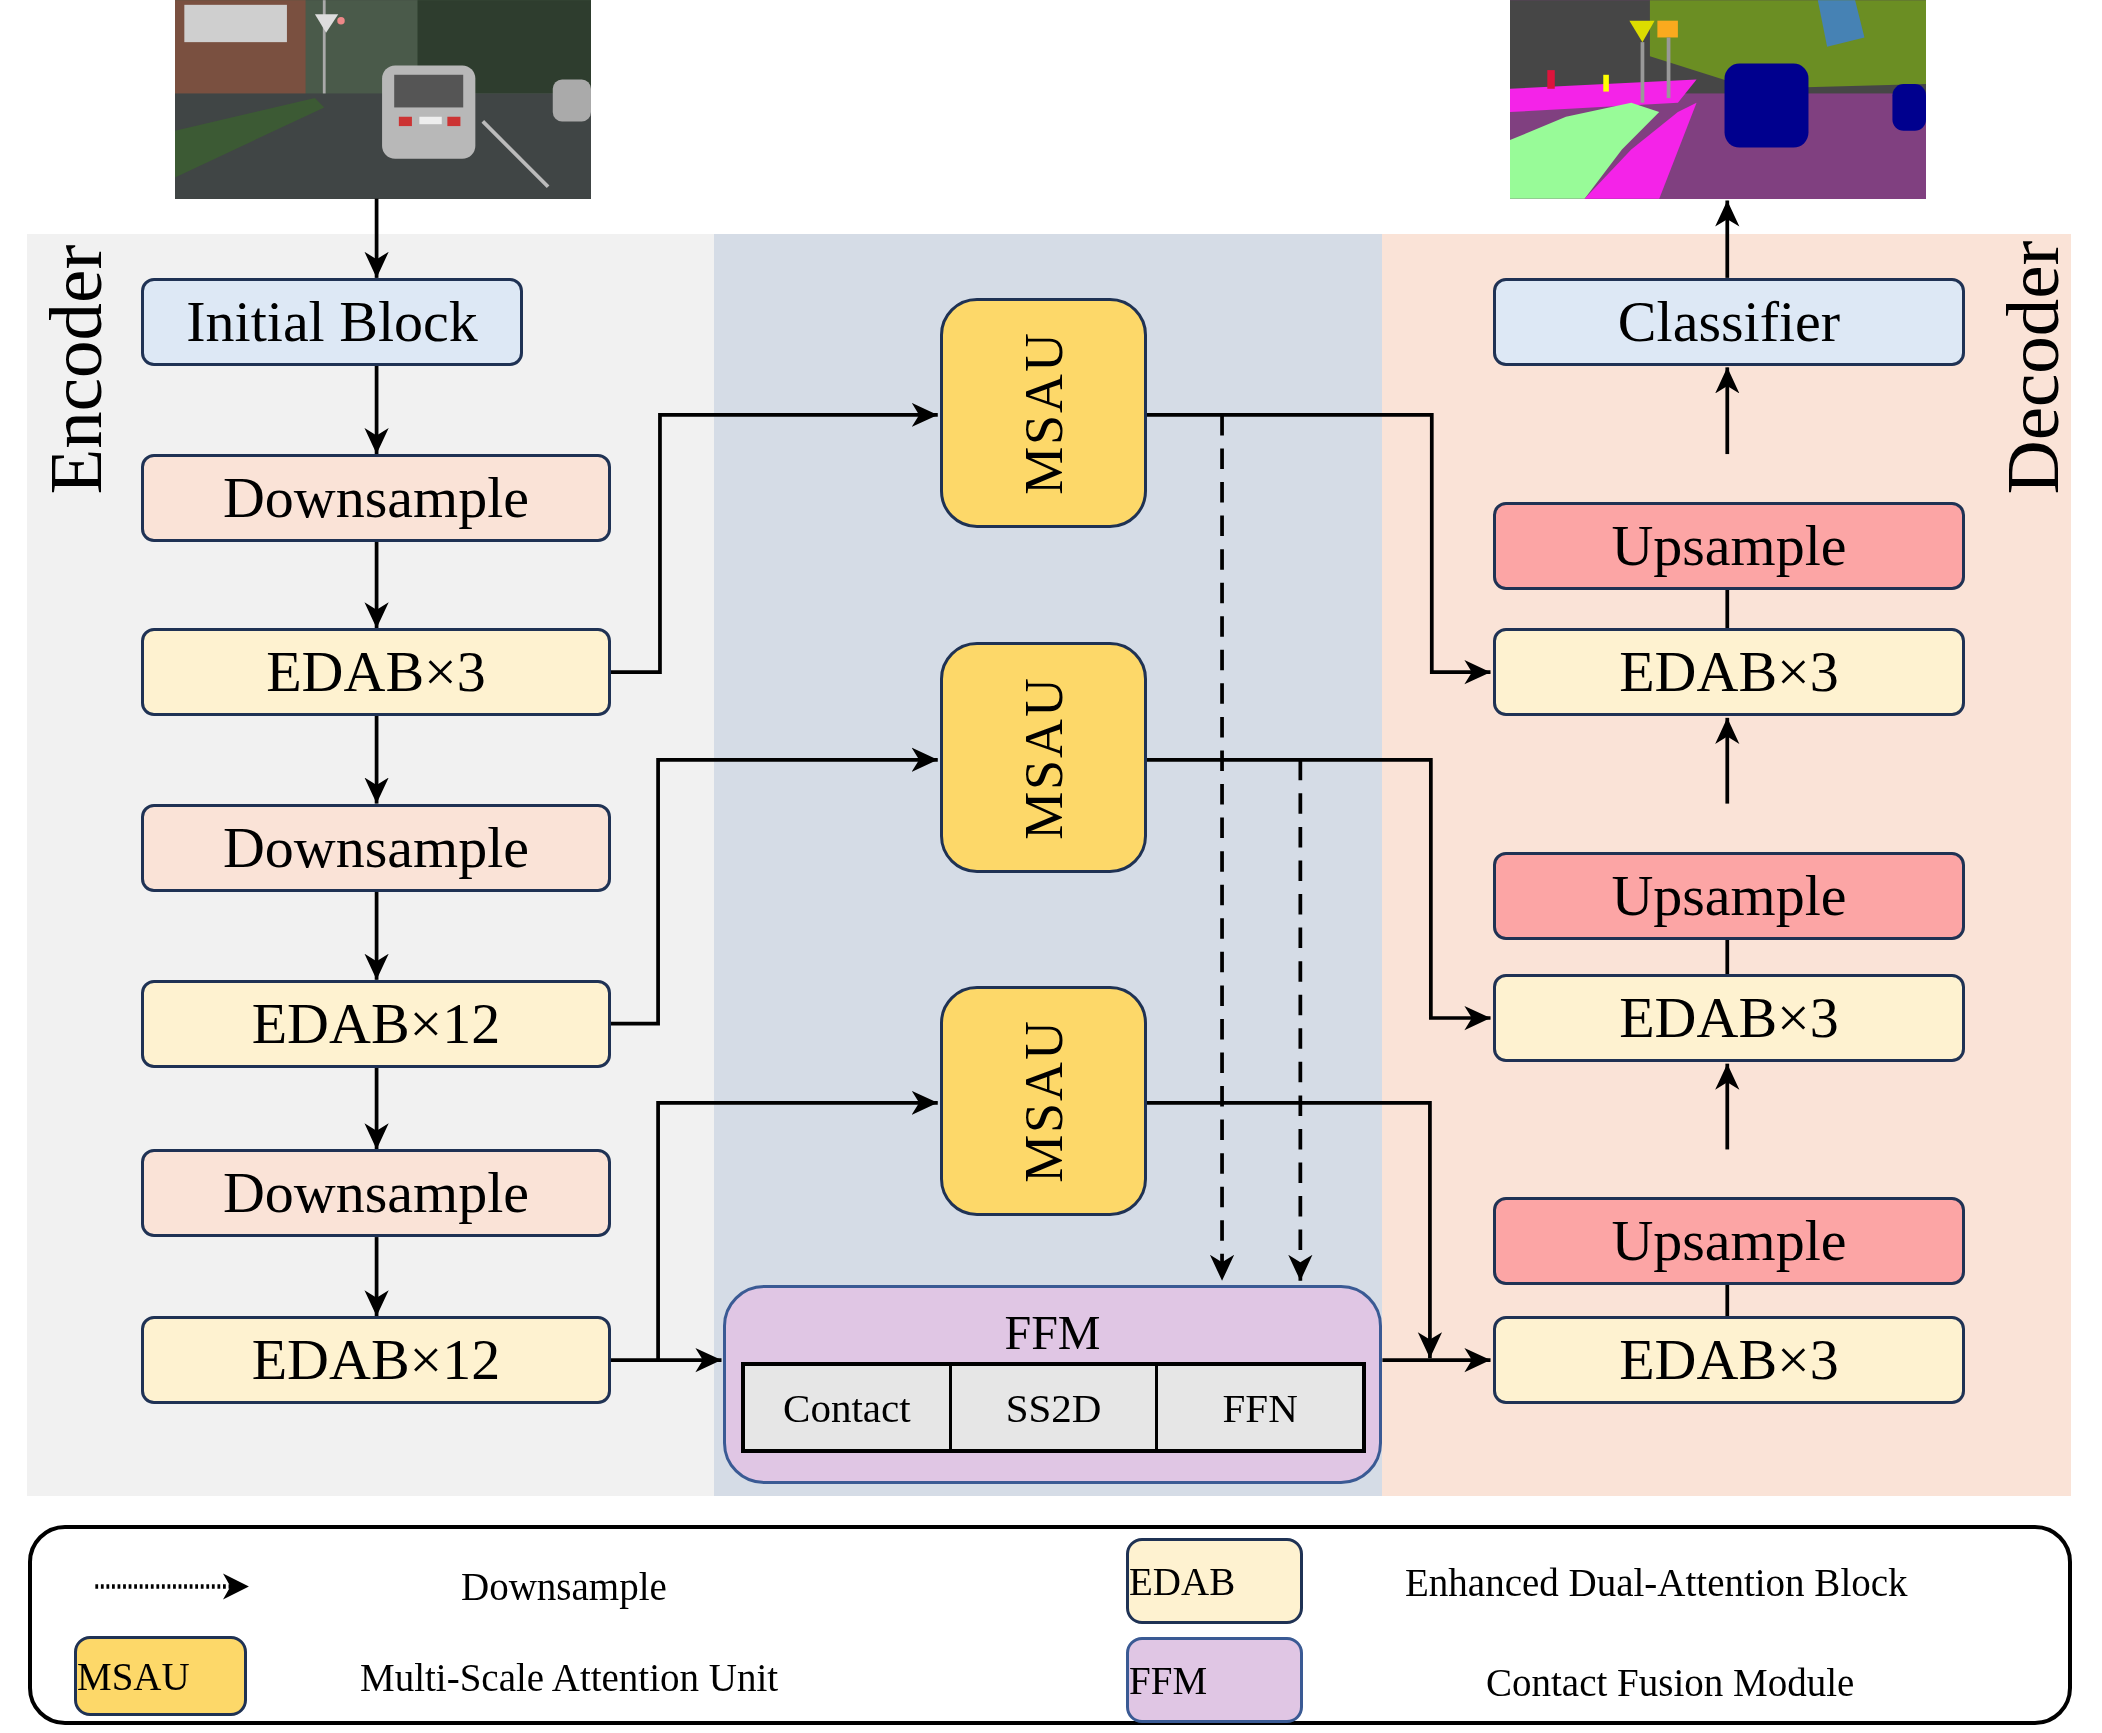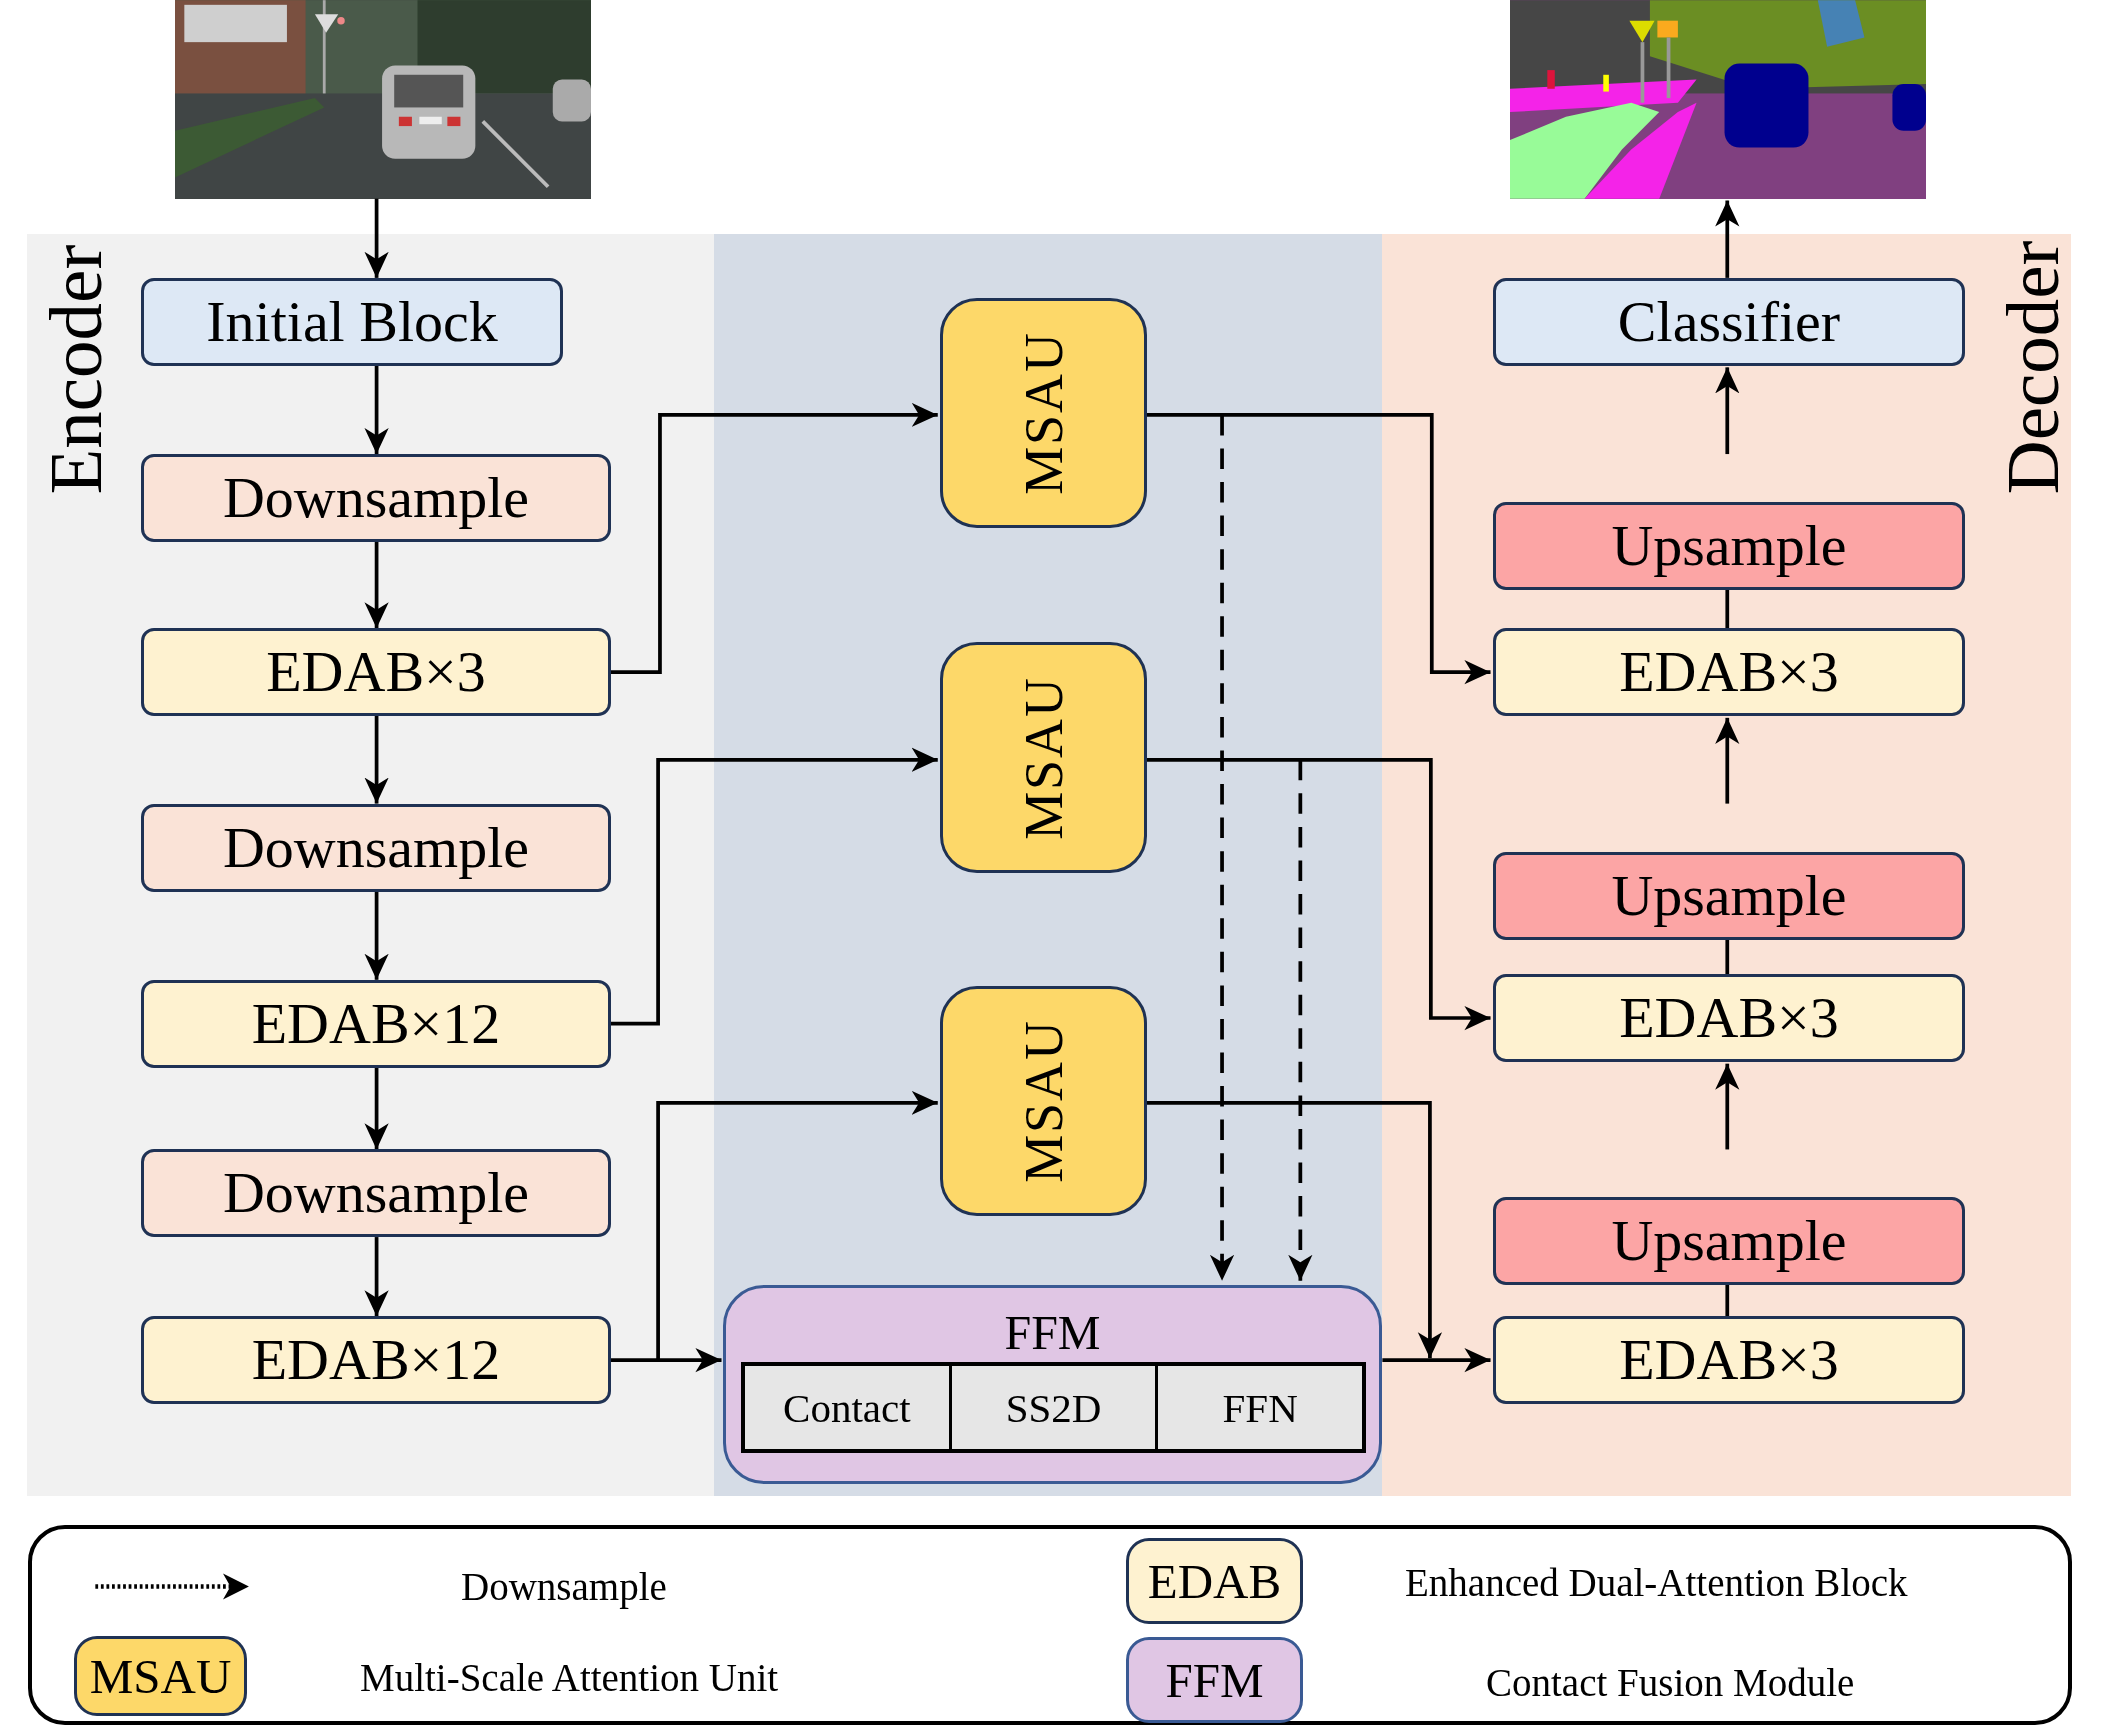--- a/index.html
+++ b/index.html
@@ -122,7 +122,7 @@
 <div class="side-label" style="left:-9.3px;top:364px;width:168px;height:93px;text-align:center;line-height:93px;">Encoder</div>
 <div class="side-label" style="left:1948px;top:364px;width:168px;height:93px;text-align:center;line-height:93px;">Decoder</div>
 
-<div class="box blue" style="left:141px;top:278px;width:422px;height:88px;">
+<div class="box blue" style="left:141px;top:278px;width:382px;height:88px;">
     <span>Initial Block</span>
   </div>
 <div class="box peach" style="left:141px;top:454px;width:470px;height:88px;">

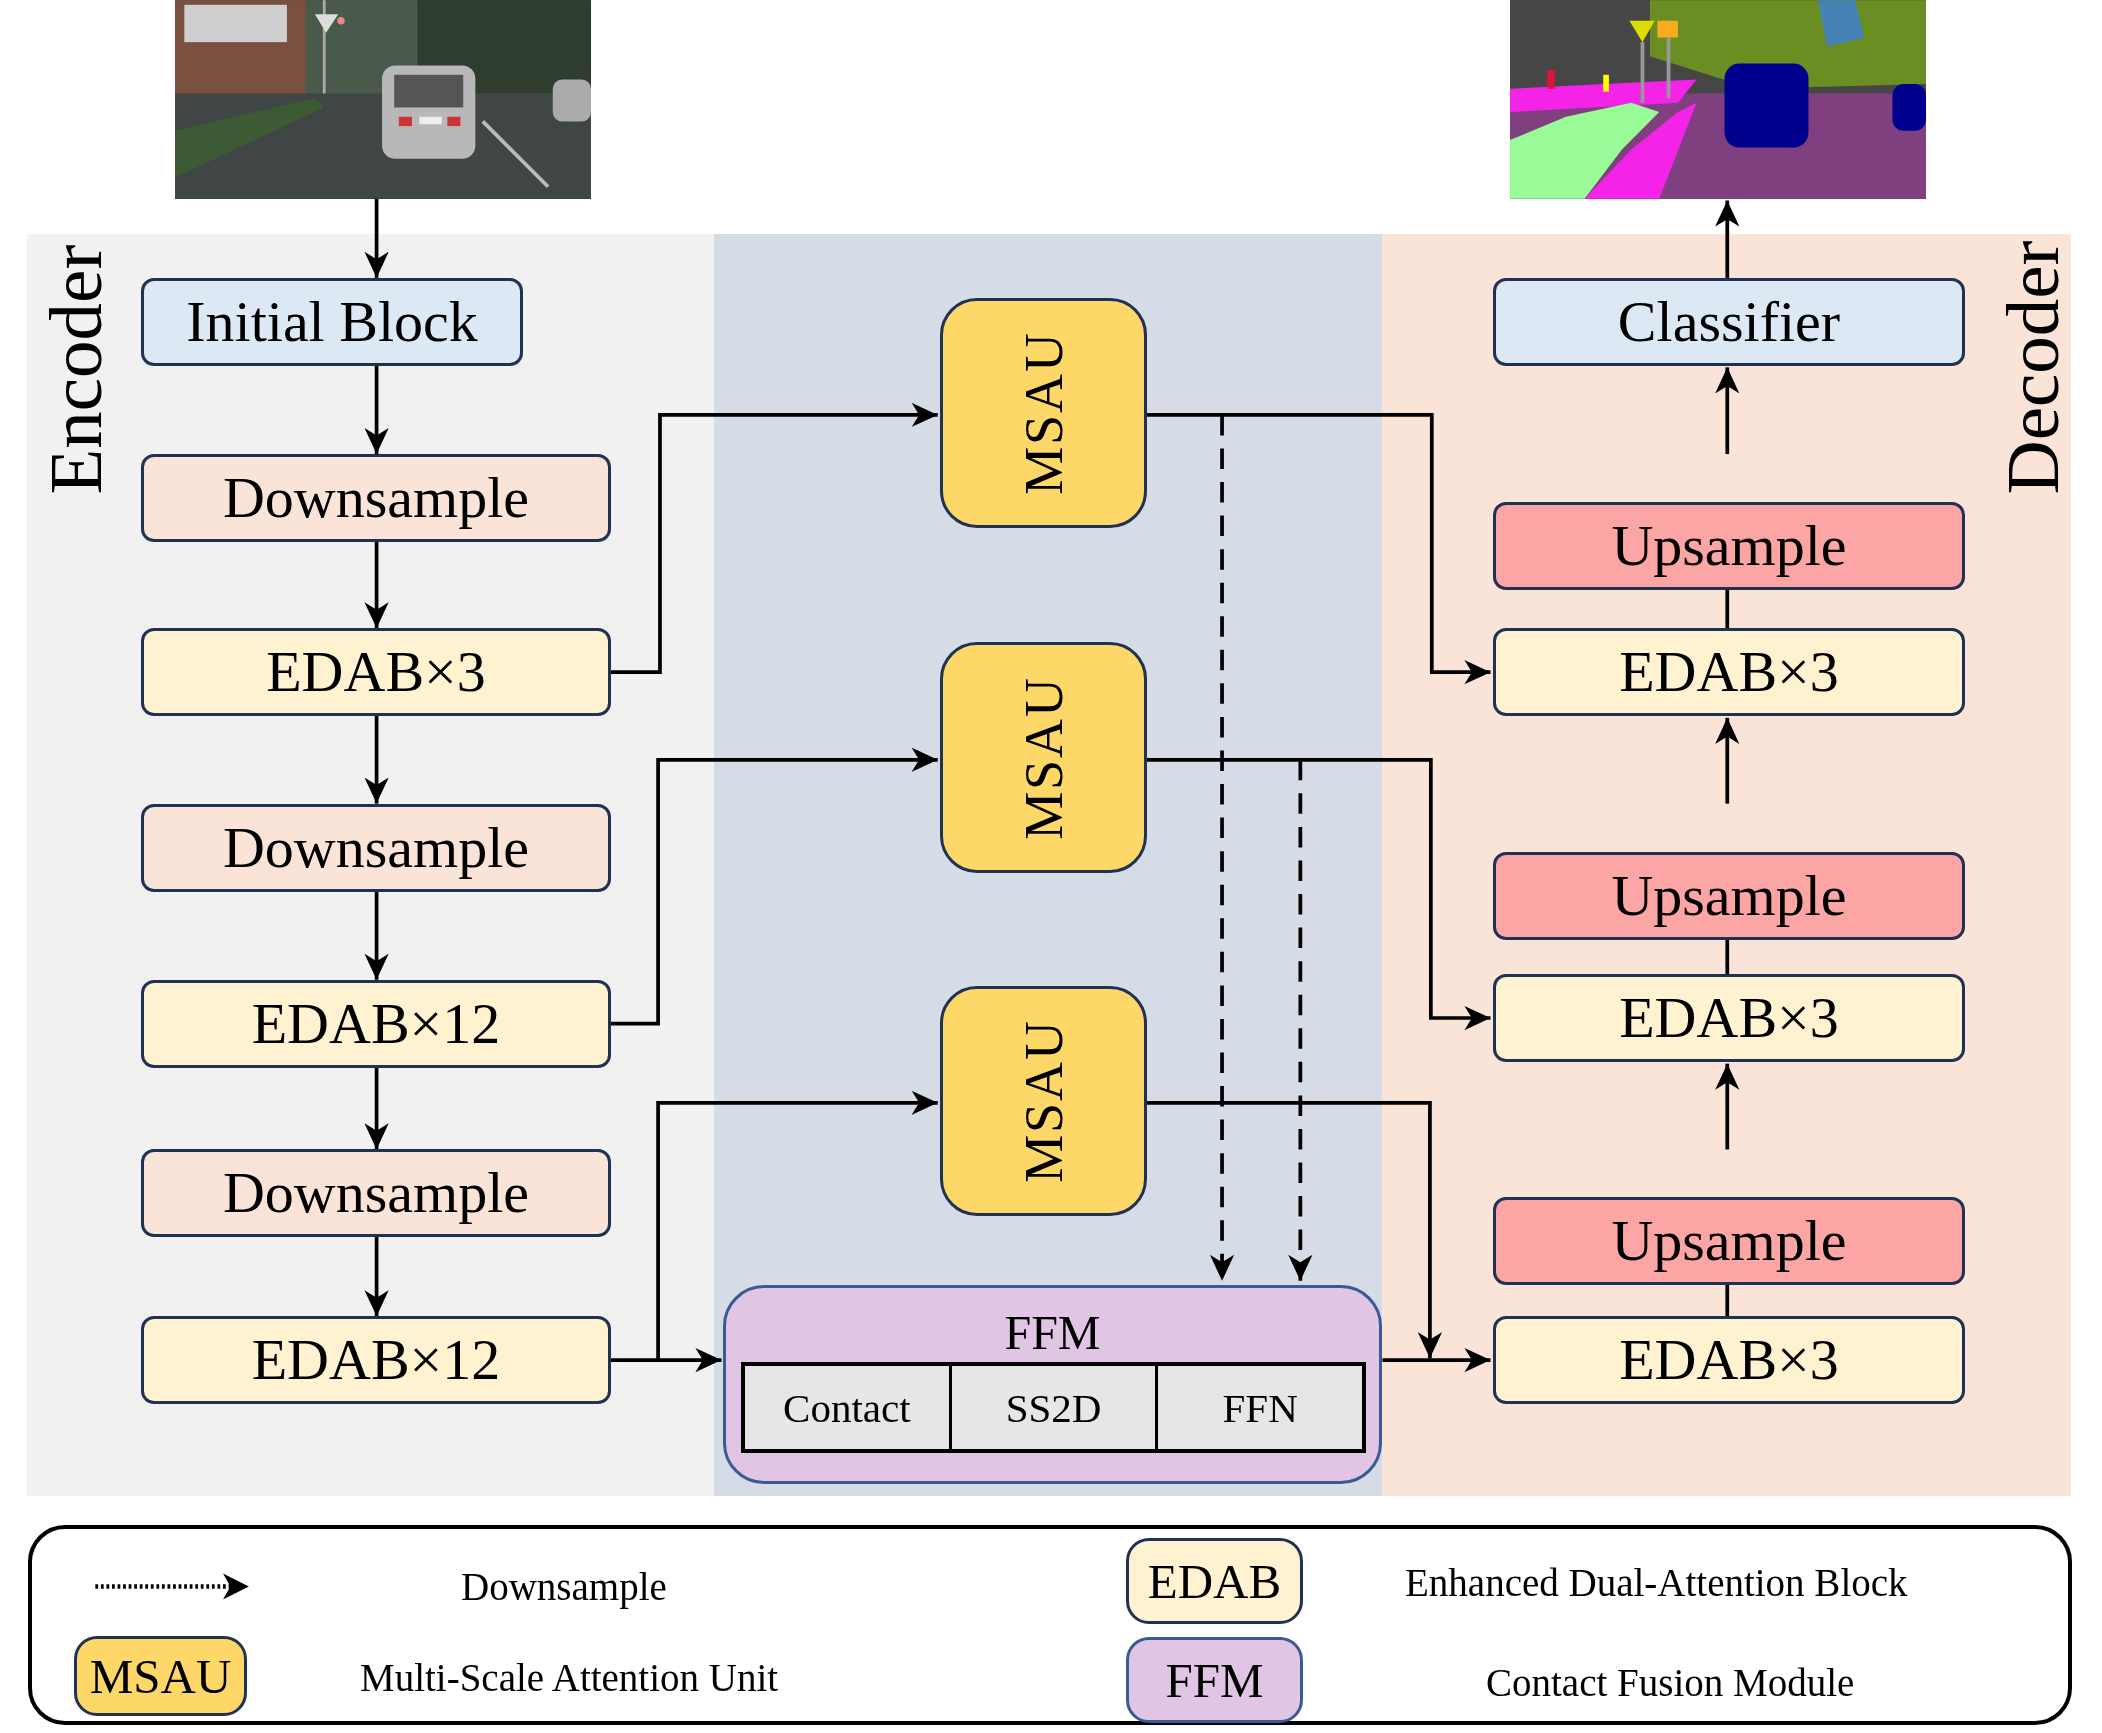--- a/index.html
+++ b/index.html
@@ -25,8 +25,8 @@
   .ffm-cell:last-child { border-right: none; }
   .legend { position: absolute; box-sizing: border-box; border: 4.7px solid #000; border-radius: 37px; background: #fff; }
   .legend-text { position: absolute; font-size: 39px; white-space: nowrap; }
-  .legend-swatch { position: absolute; box-sizing: border-box; border: 3.7px solid #1f3254; border-radius: 23px;
-                   display: flex; align-items: center; justify-content: center; font-size: 49px; }
+  .legend-swatch { position: absolute; box-sizing: border-box; border: 3.7px solid #1f3254; border-radius: 16px;
+                   display: flex; align-items: center; font-size: 39px; }
 </style>
 </head>
 <body>

